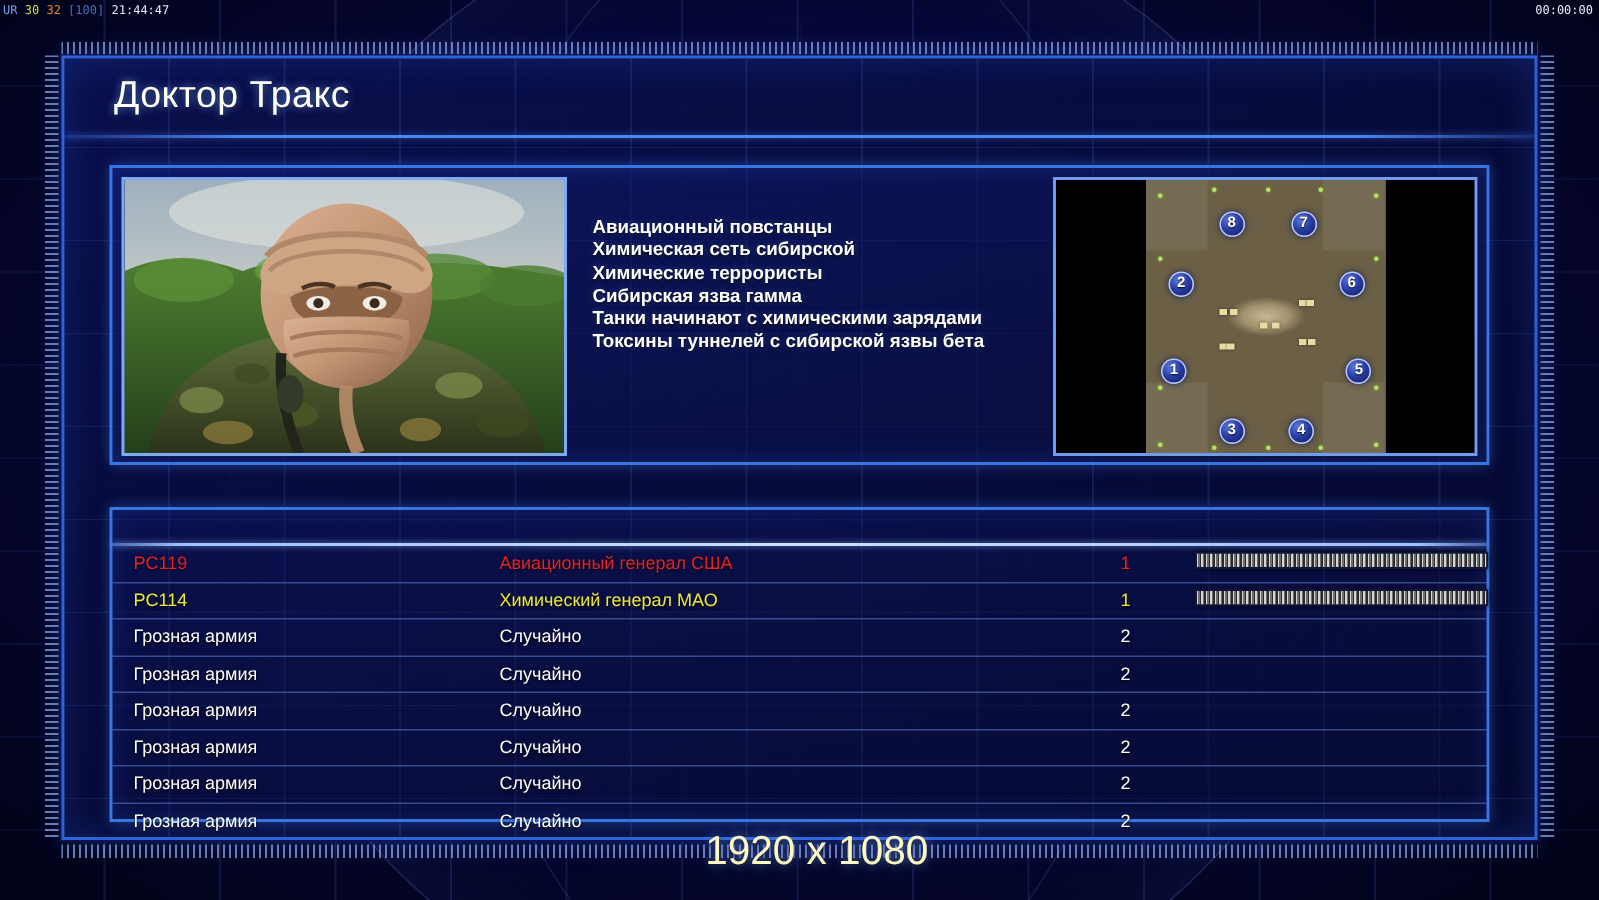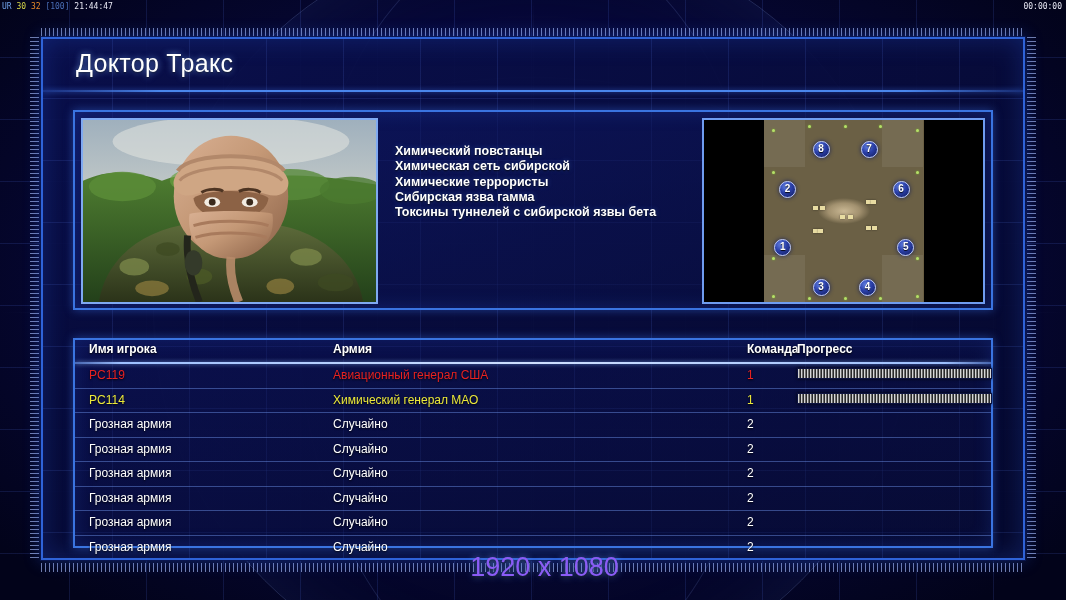--- a/index.html
+++ b/index.html
@@ -348,7 +348,7 @@
     </div>
 
     <div id="desc">
-      <div>Химический повстанцы</div>
+      <div>Авиационный повстанцы</div>
       <div>Химическая сеть сибирской</div>
       <div>Химические террористы</div>
       <div>Сибирская язва гамма</div>

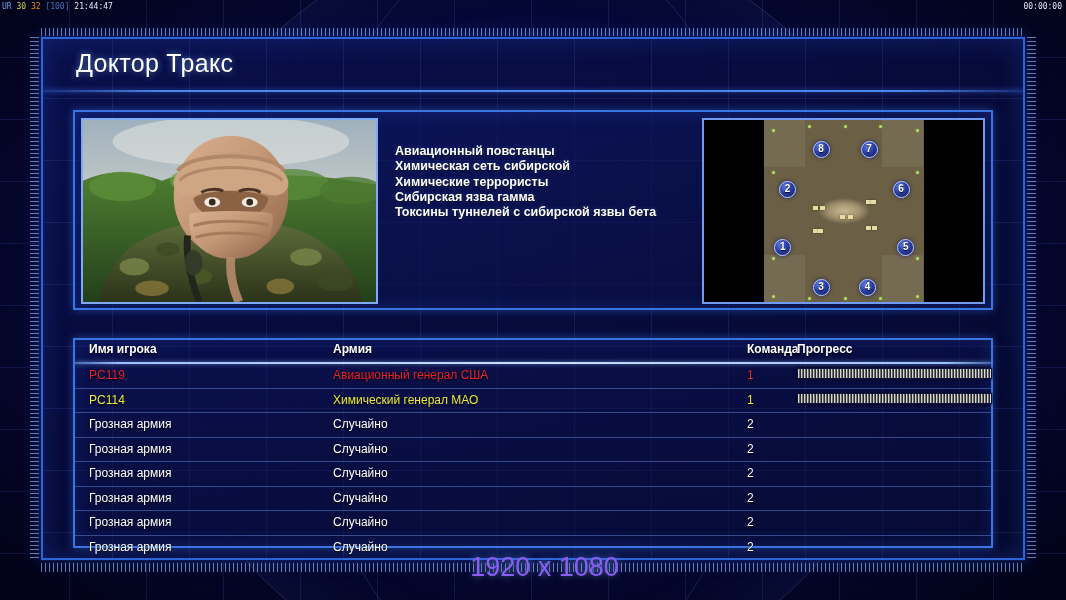--- a/index.html
+++ b/index.html
@@ -352,6 +352,7 @@
       <div>Химическая сеть сибирской</div>
       <div>Химические террористы</div>
       <div>Сибирская язва гамма</div>
+      <div>Танки начинают с химическими зарядами</div>
       <div>Токсины туннелей с сибирской язвы бета</div>
     </div>
 

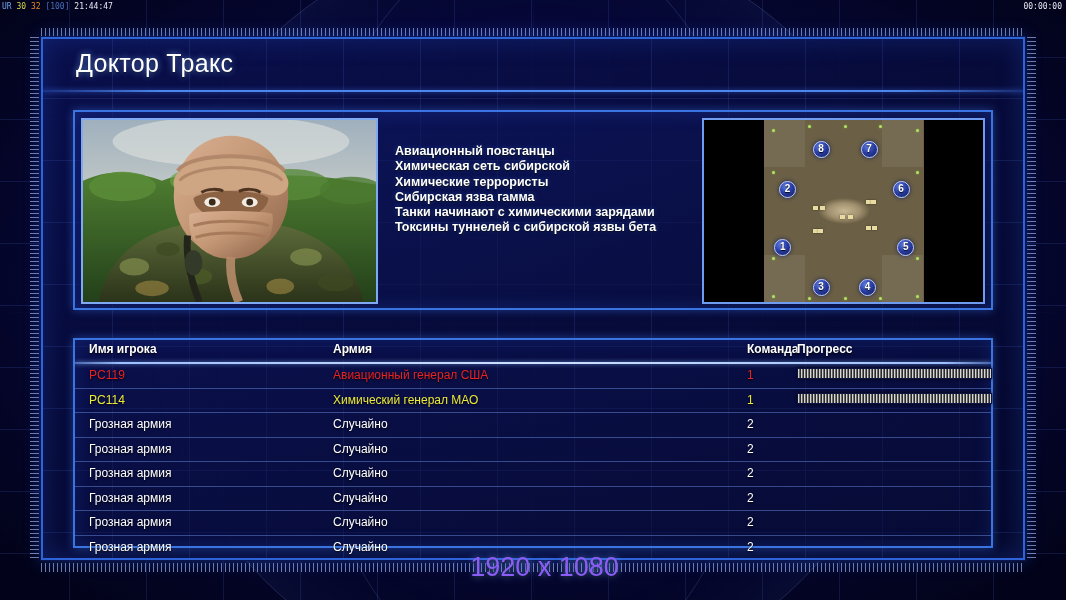--- a/index.html
+++ b/index.html
@@ -405,12 +405,6 @@
   </div>
 
   <div id="table-panel">
-    <div id="thead">
-      <div class="cell c-name">Имя игрока</div>
-      <div class="cell c-army">Армия</div>
-      <div class="cell c-team">Команда</div>
-      <div class="cell c-prog" style="top:2px;">Прогресс</div>
-    </div>
     <div id="thead-rule"></div>
     <div id="rows">
         <div class="row">

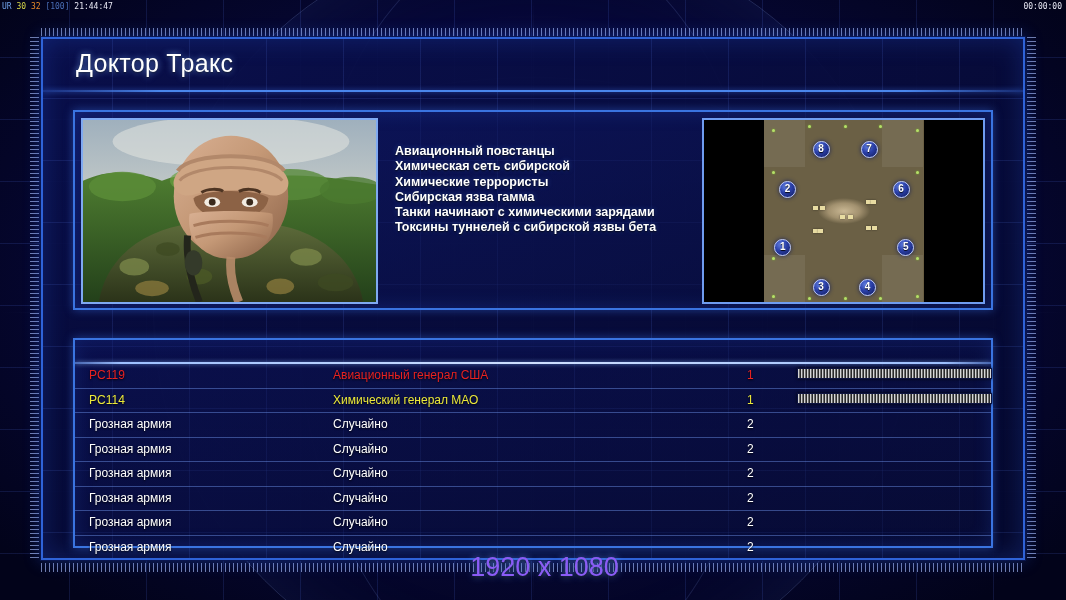--- a/index.html
+++ b/index.html
@@ -240,7 +240,7 @@
   #resolution {
     position:absolute; left:0; right:0; top:552px;
     text-align:center;
-    font-size:27px; color:#8b5cf6;
+    font-size:27px; color:#fef9c3;
     text-shadow:0 0 7px rgba(110,160,255,.8), 0 2px 3px rgba(0,0,0,.9);
     z-index:30;
     margin-left:23px;

